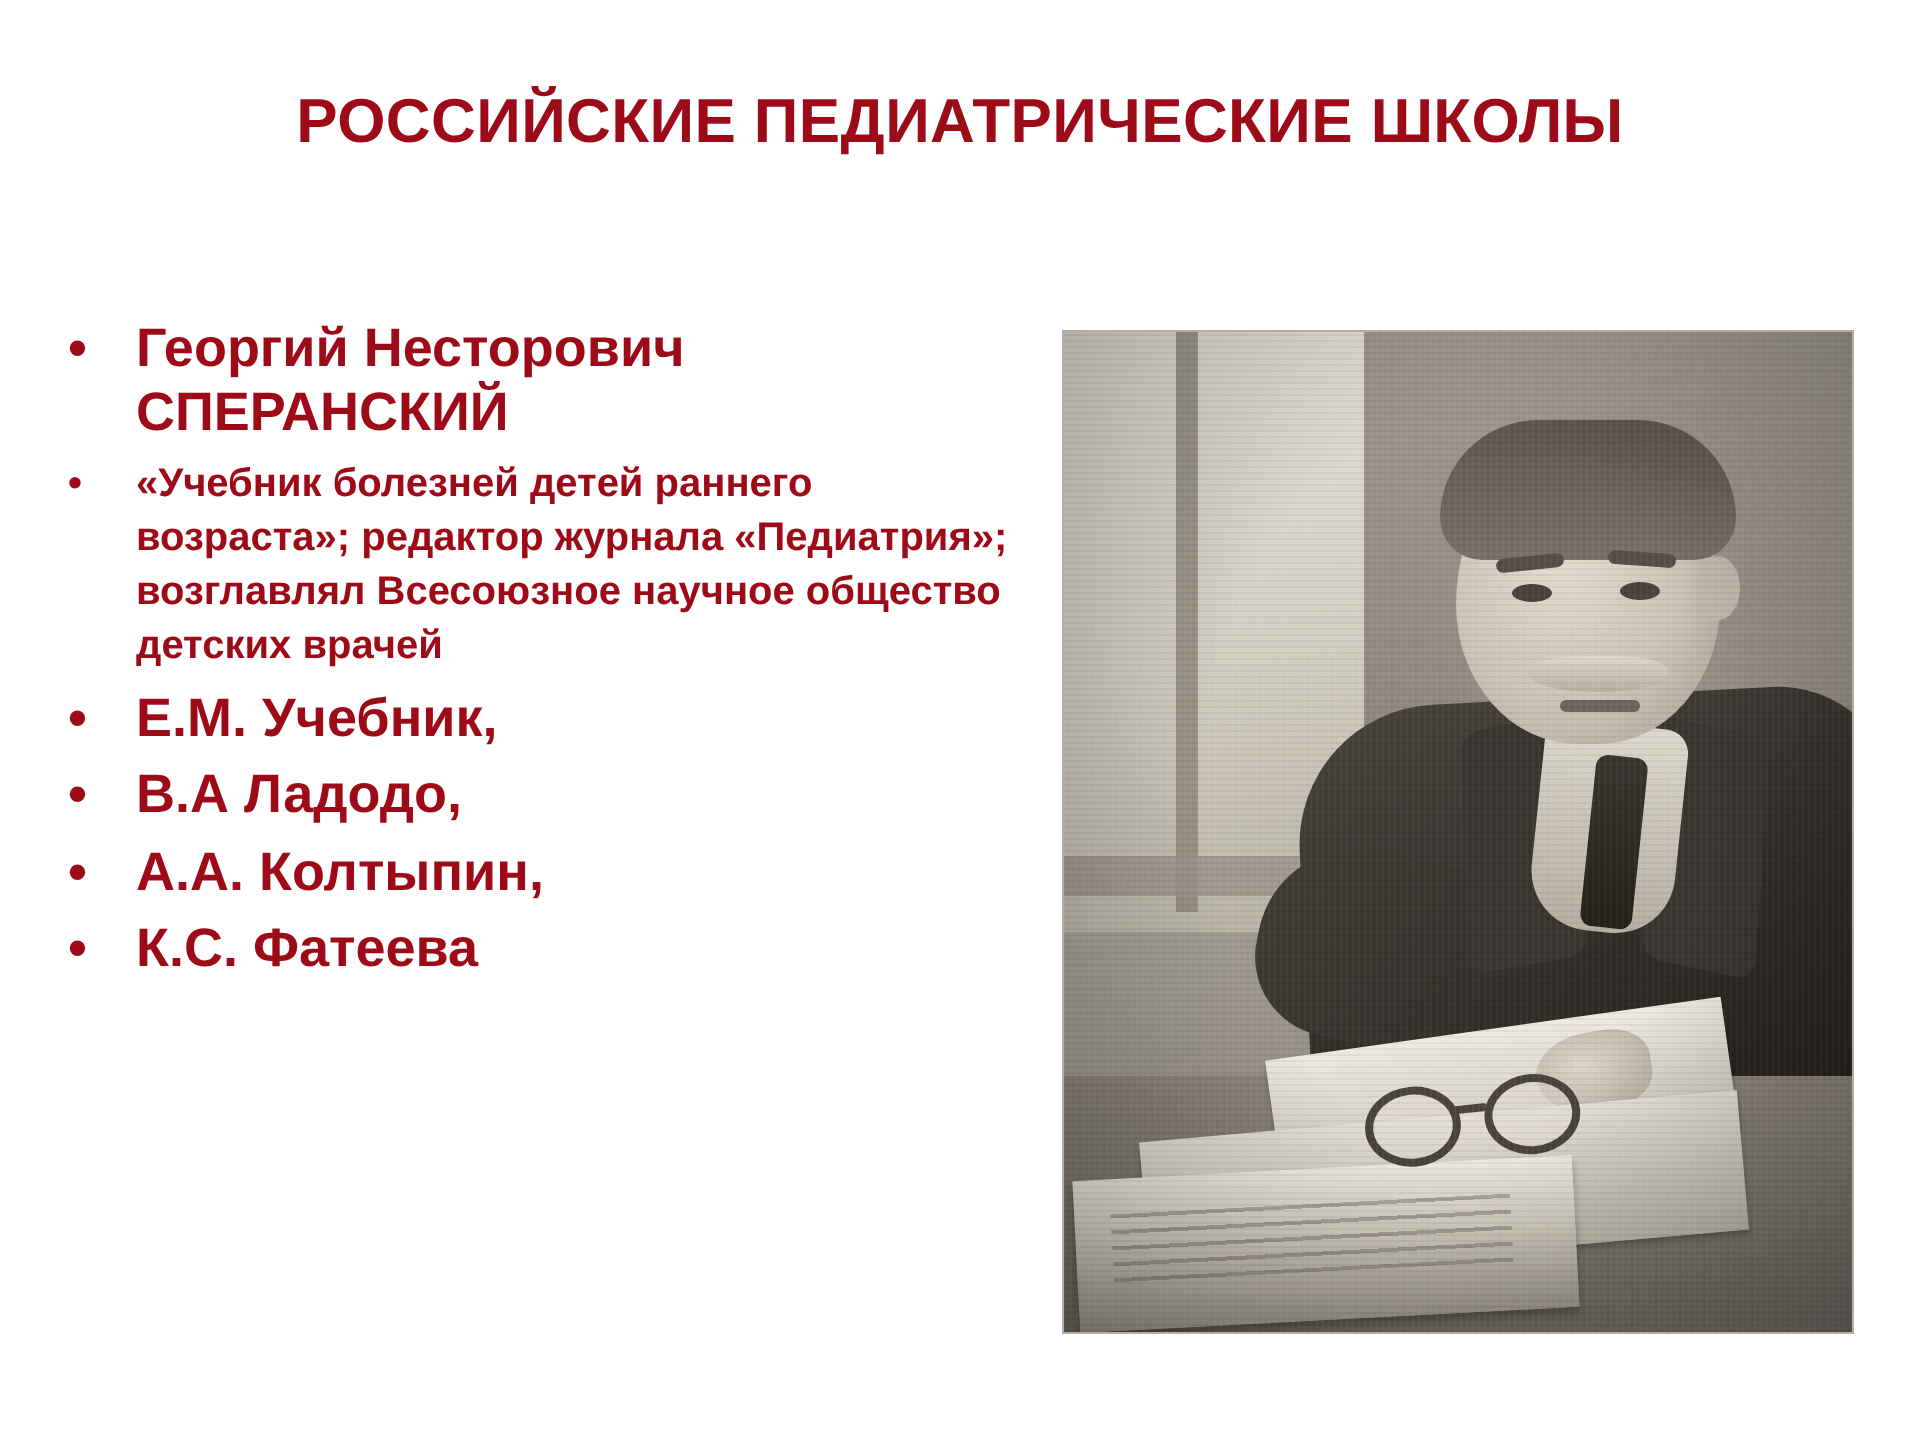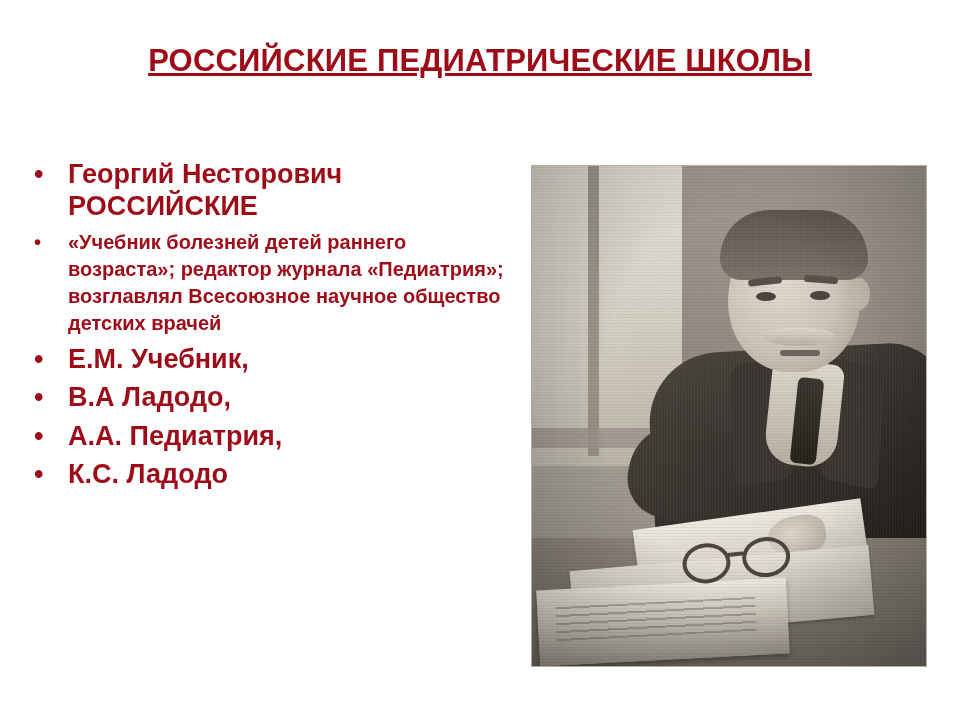--- a/index.html
+++ b/index.html
@@ -31,7 +31,6 @@
     color: #9e0b18;
     letter-spacing: 0.2px;
     line-height: 1.1;
-    text-decoration: underline;
   }
   .content {
     position: absolute;

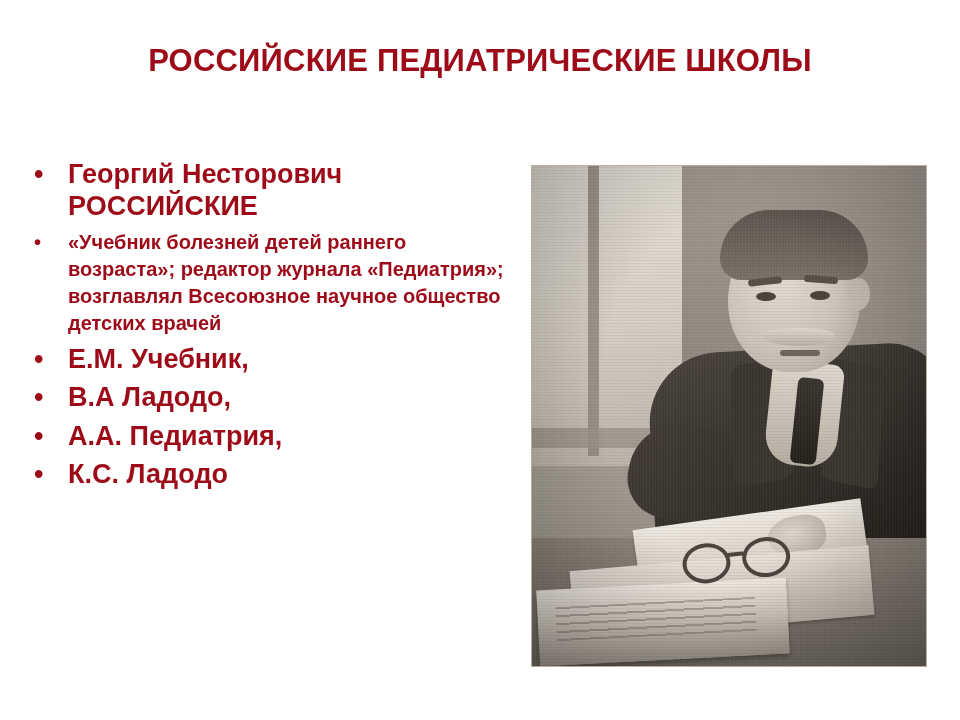--- a/index.html
+++ b/index.html
@@ -396,7 +396,7 @@
 
       <li class="level-big">
         <span class="bullet-dot">•</span>
-        <span class="bullet-text">Георгий Несторович РОССИЙСКИЕ</span>
+        <span class="bullet-text">Георгий Несторович СПЕРАНСКИЙ</span>
       </li>
 
       <li class="level-small spaced">

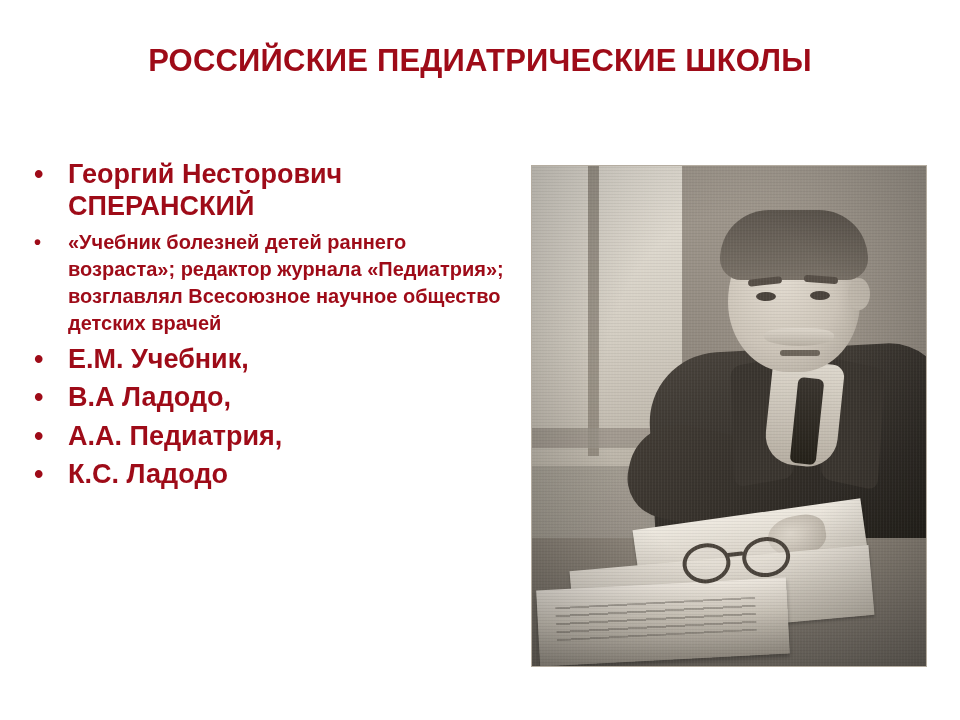--- a/index.html
+++ b/index.html
@@ -416,7 +416,7 @@
 
       <li class="level-big spaced">
         <span class="bullet-dot">•</span>
-        <span class="bullet-text">А.А. Педиатрия,</span>
+        <span class="bullet-text">А.А. Колтыпин,</span>
       </li>
 
       <li class="level-big spaced">

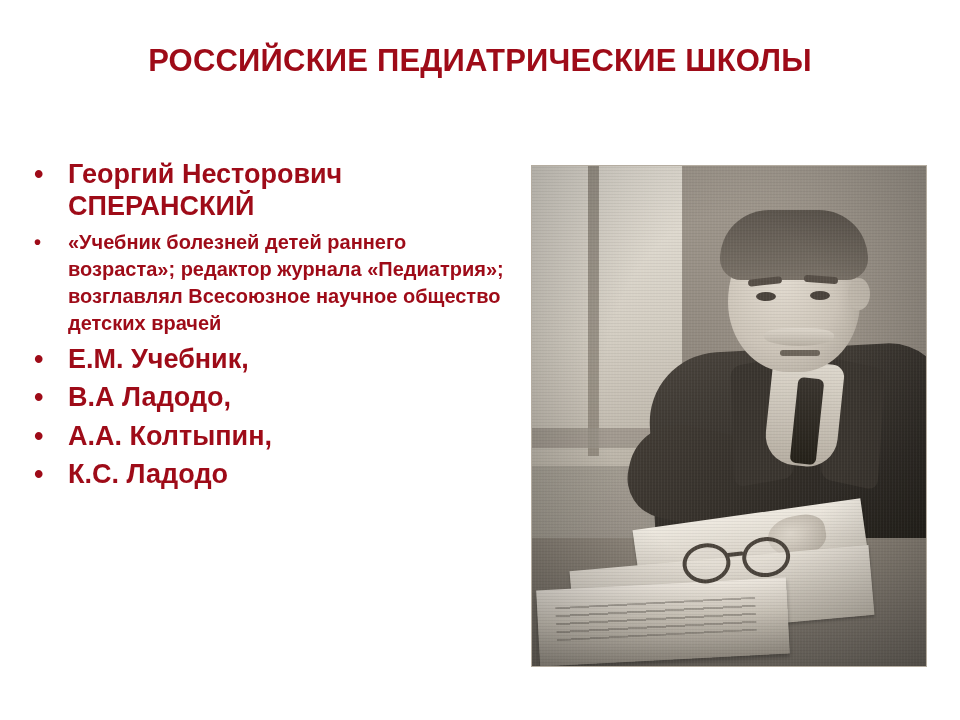--- a/index.html
+++ b/index.html
@@ -421,7 +421,7 @@
 
       <li class="level-big spaced">
         <span class="bullet-dot">•</span>
-        <span class="bullet-text">К.С. Ладодо</span>
+        <span class="bullet-text">К.С. Фатеева</span>
       </li>
 
     </ul>

